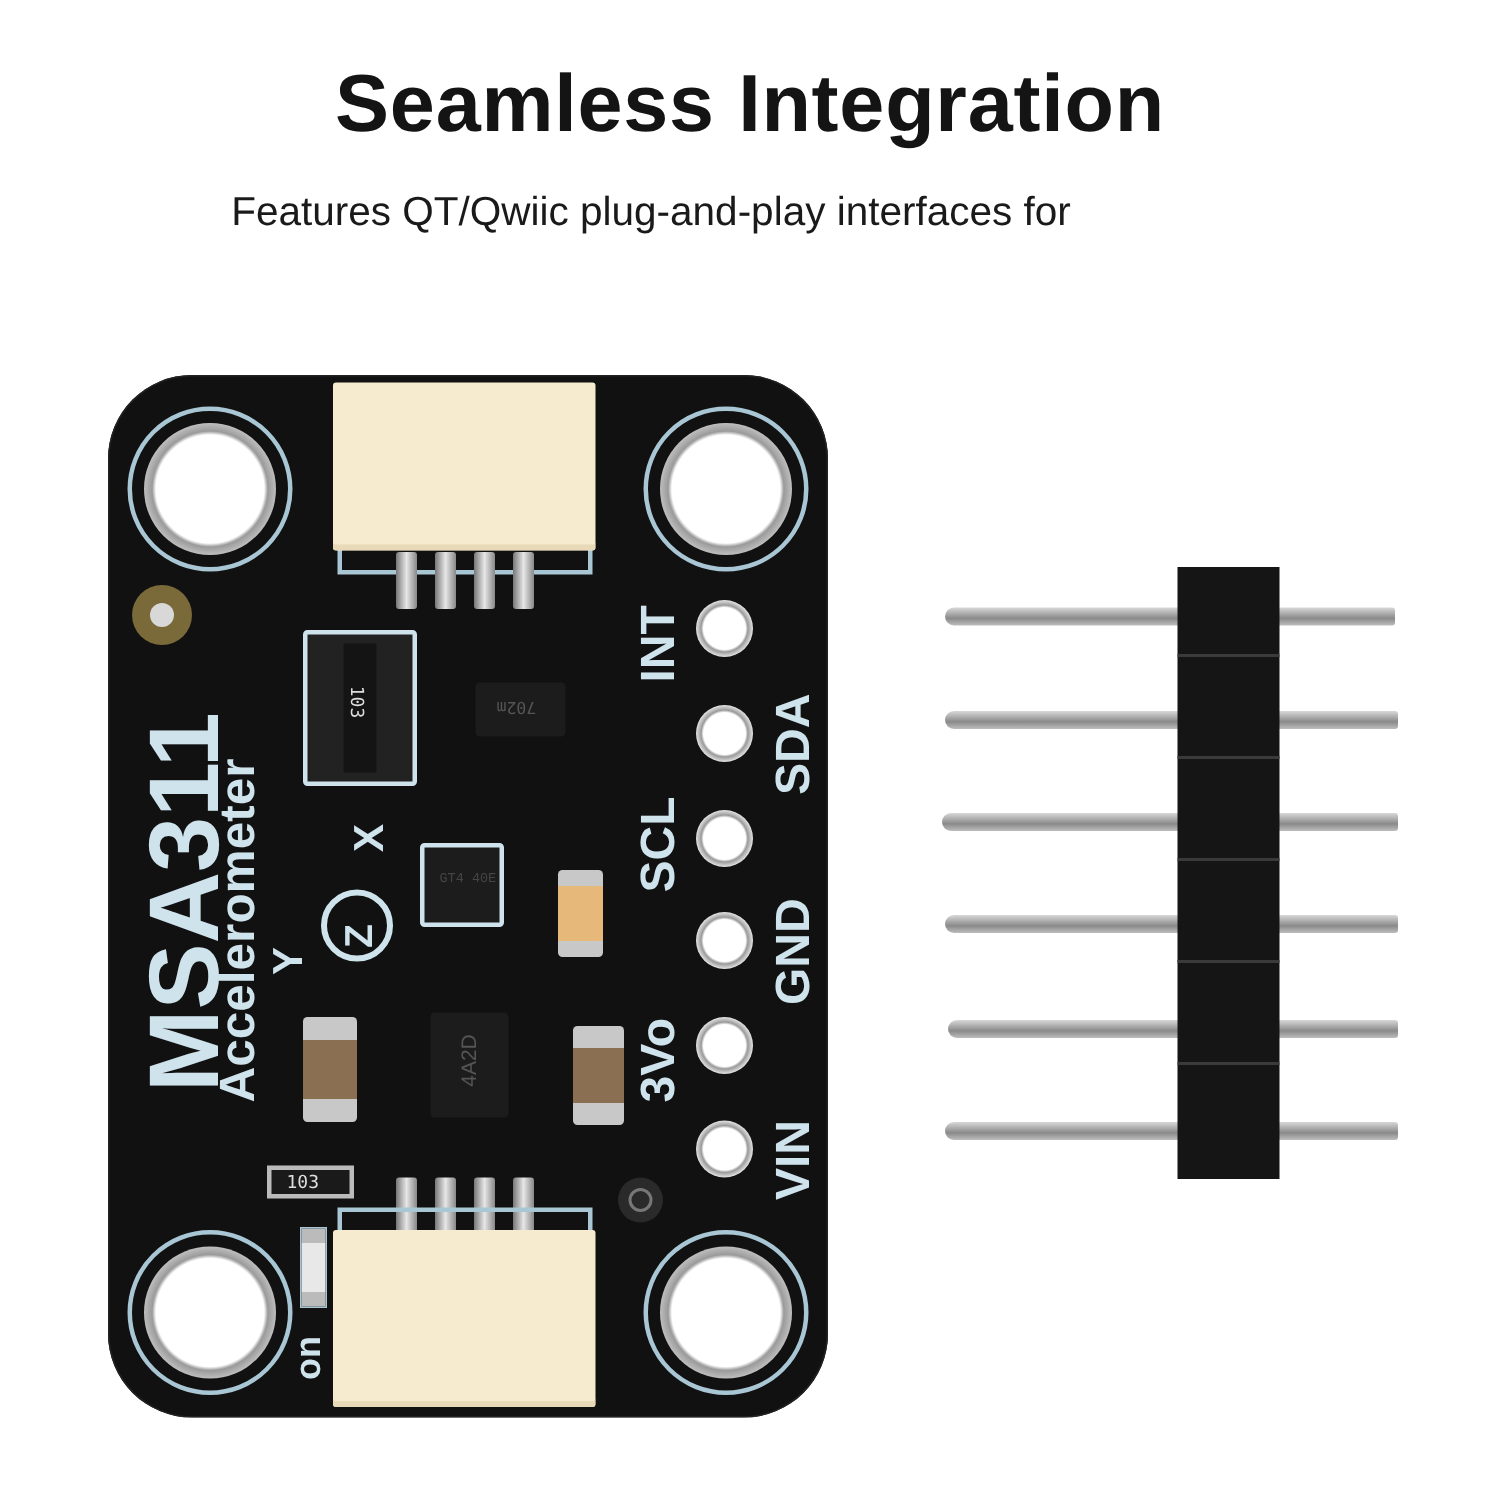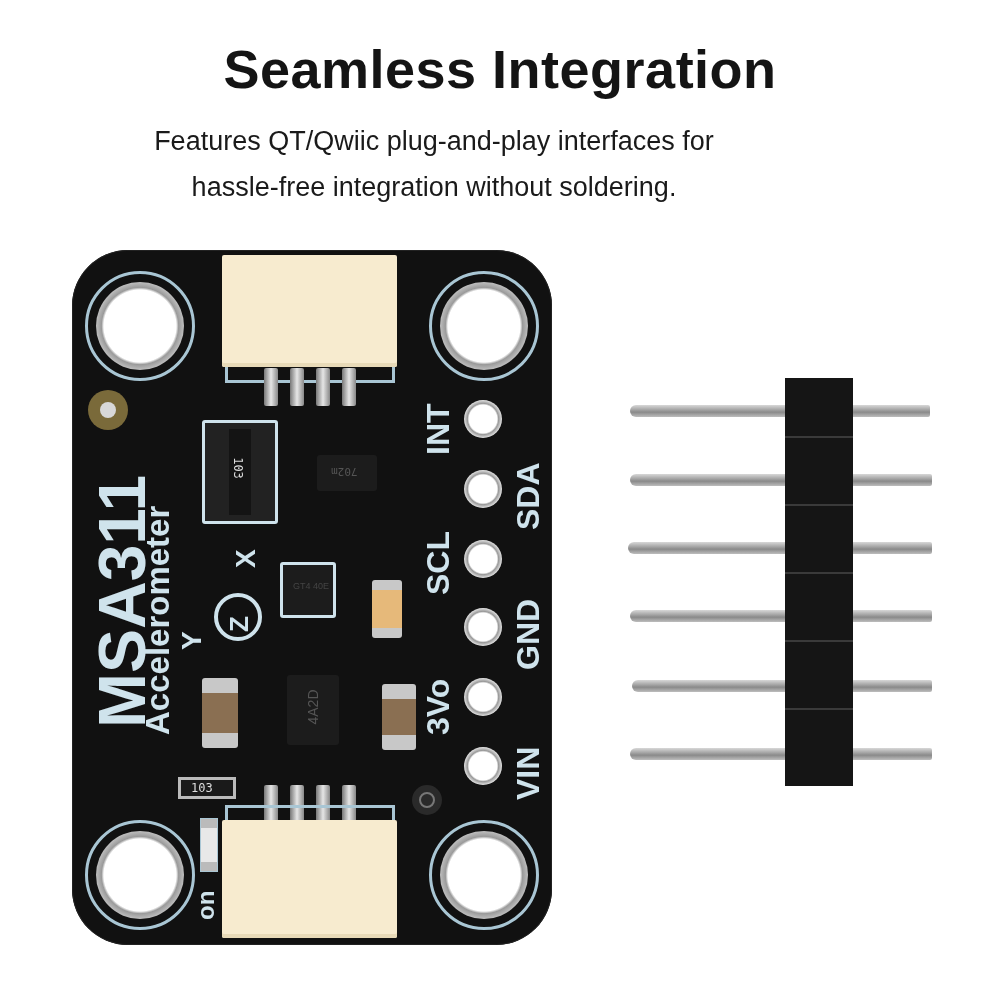--- a/index.html
+++ b/index.html
@@ -30,7 +30,6 @@
 <div class="title">Seamless Integration</div>
 <div class="subtitle">
   <div>Features QT/Qwiic plug-and-play interfaces for</div>
-  <div>hassle-free integration without soldering.</div>
 </div>
 
 <div class="board">

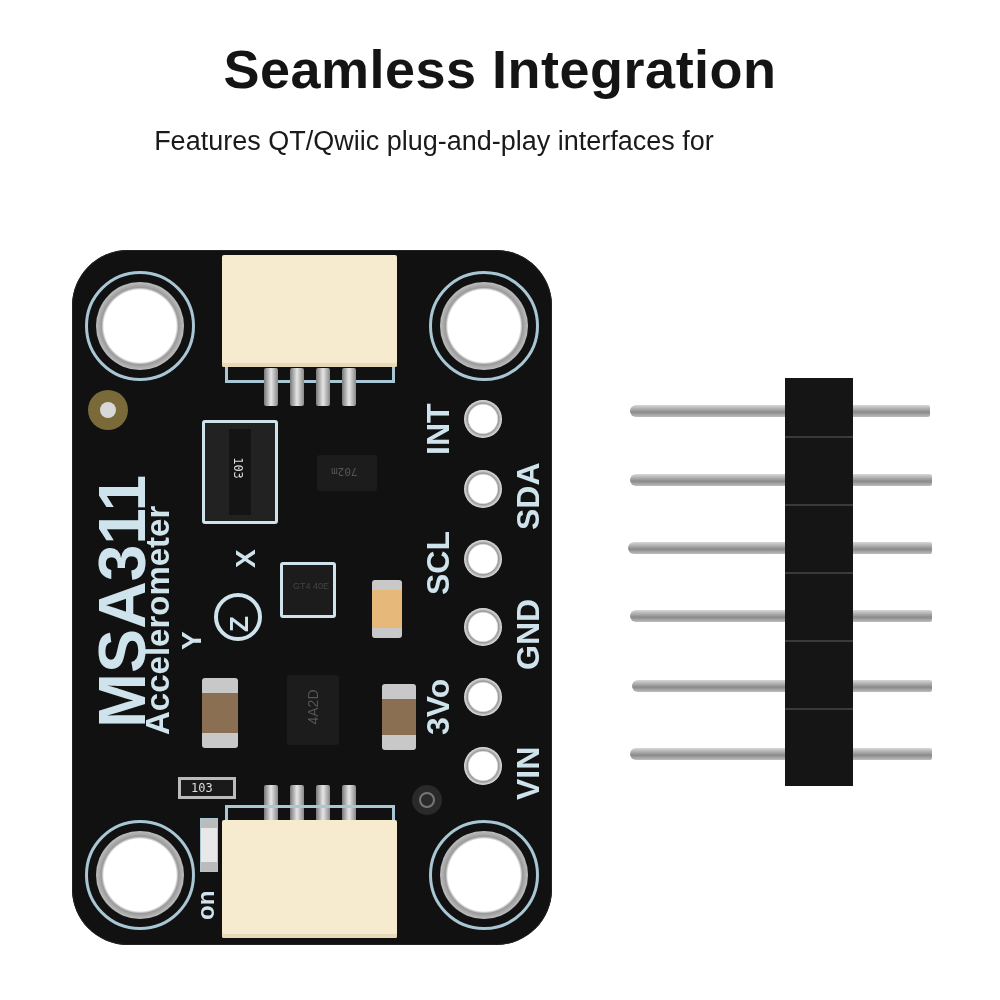--- a/index.html
+++ b/index.html
@@ -68,7 +68,7 @@
   <div class="silk" style="left:104px;top:400px;font-size:28px;transform:rotate(-90deg);">Y</div>
 
   <div class="chip" style="left:208px;top:312px;width:50px;height:50px;border:3px solid #cfe3ec;">
-    <span style="position:absolute;left:10px;top:16px;color:#444;font-size:9px;font-family:Liberation Sans, sans-serif;">GT4 40E</span>
+    <span style="position:absolute;left:10px;top:16px;color:#444;font-size:9px;font-family:Liberation Mono, monospace;">GT4 40E</span>
   </div>
 
   <div class="cap-tan" style="left:300px;top:330px;width:30px;height:58px;"></div>

